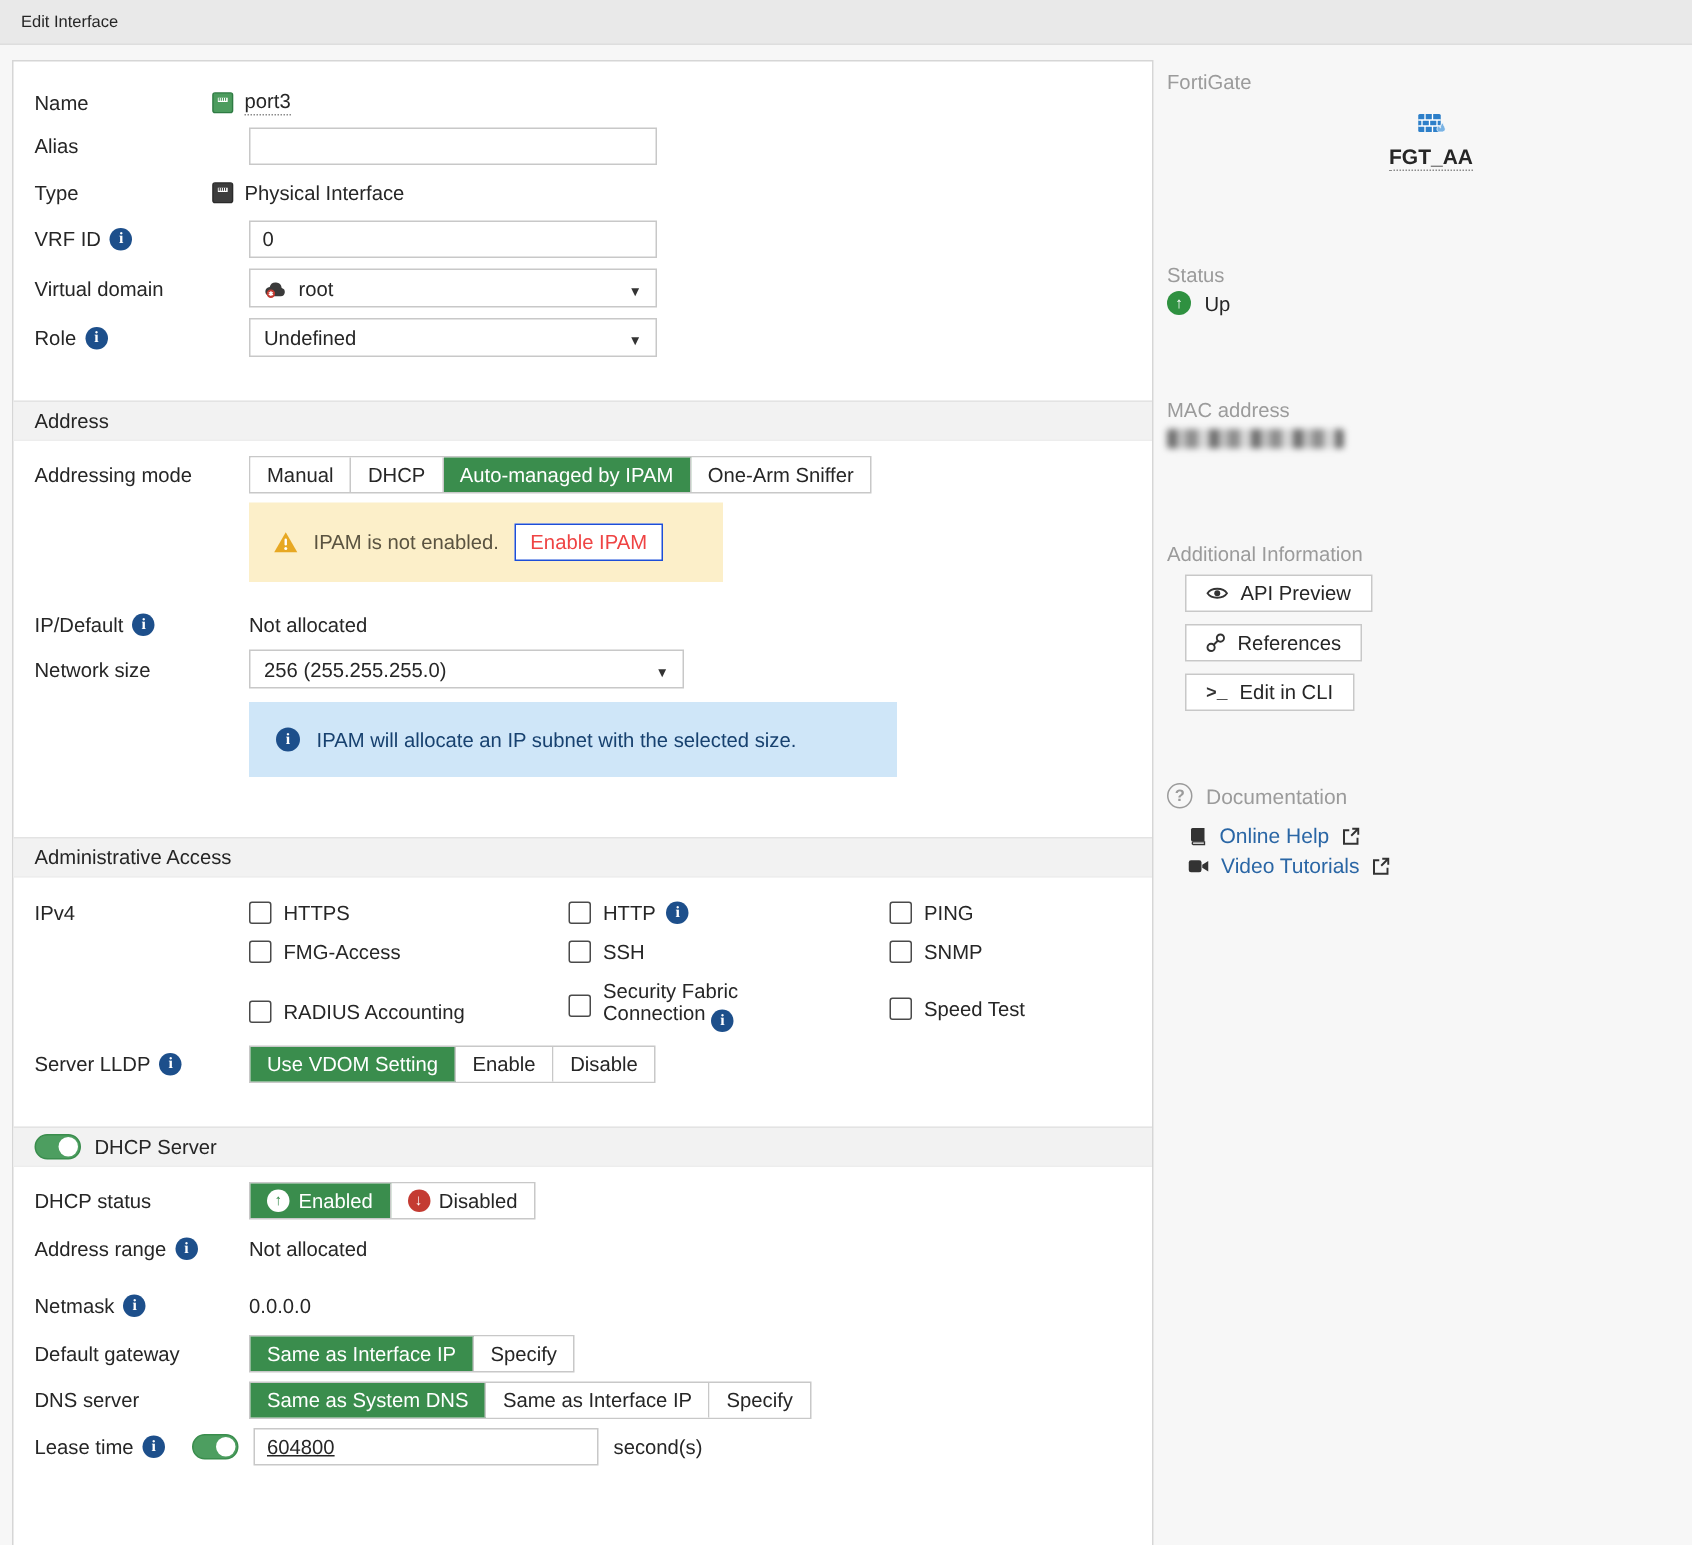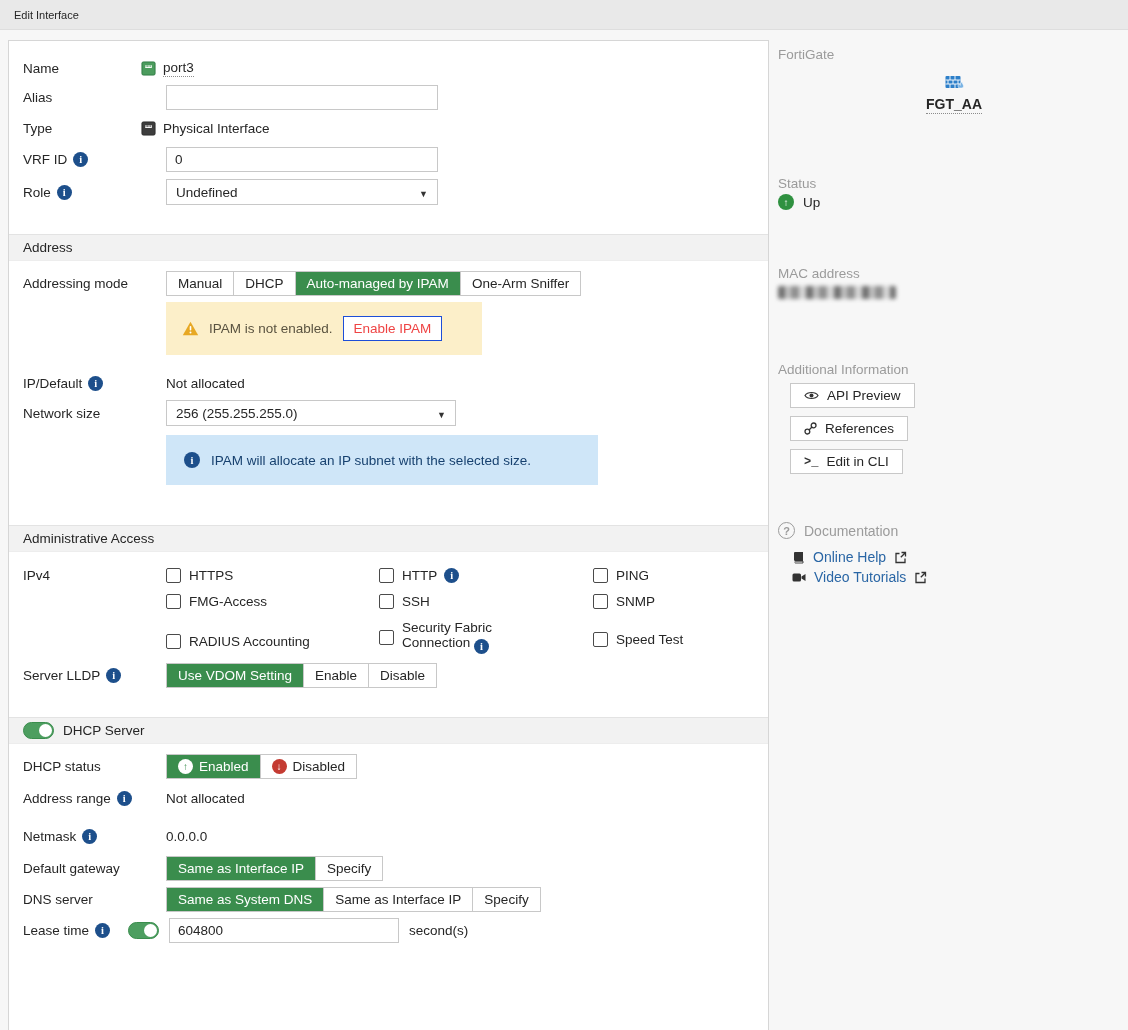--- a/index.html
+++ b/index.html
@@ -117,6 +117,20 @@
     <input class="input" value="0" style="">
   </div>
 
+  <div class="row" style="margin-bottom:7px">
+    <div class="label">Virtual domain</div>
+    <div class="select">
+      <span class="icon">
+        <svg width="16" height="13" viewBox="0 0 16 13">
+            <path d="M4.2 11.5a3.1 3.1 0 0 1-.4-6.2A4.1 4.1 0 0 1 11.8 6a2.8 2.8 0 0 1-.6 5.5z" fill="#3a3a3a"></path>
+            <circle cx="4.6" cy="9.8" r="2.8" fill="#c43b32"></circle>
+            <path d="M4.6 8.2v3.2M3.2 9 6 10.6M6 9 3.2 10.6" stroke="#fff" stroke-width="0.9"></path>
+          </svg>
+      </span>
+      <span class="grow">root</span>
+      <span class="caret"></span>
+    </div>
+  </div>
 
   <div class="row">
     <div class="label">

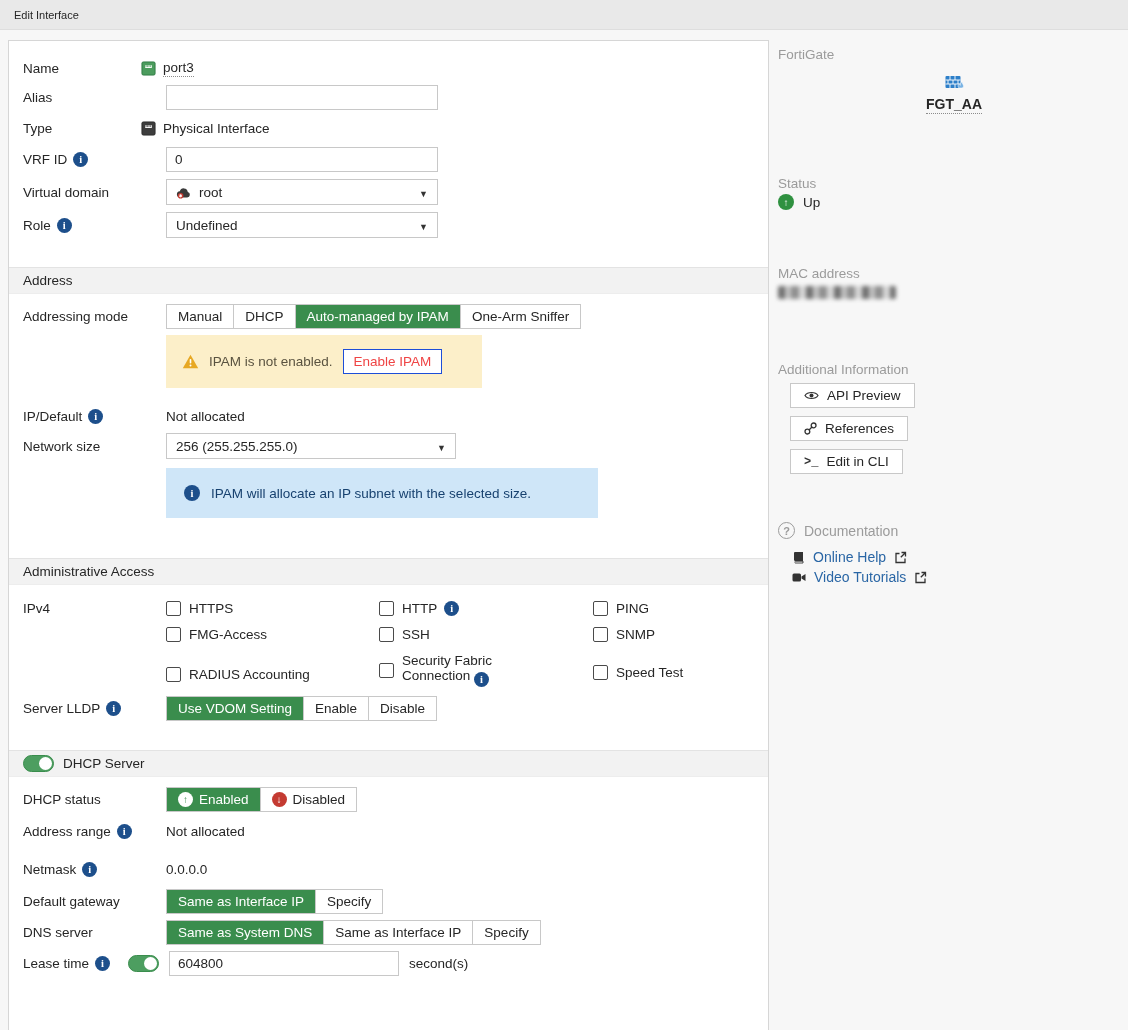--- a/index.html
+++ b/index.html
@@ -307,7 +307,7 @@
       <span class="info"></span>
     </div>
     <span class="toggle" style="margin-right:10px"></span>
-    <input class="input" style="width: 230px;" value="604800">
+    <input class="input" style="width: 230px; text-decoration: underline;" value="604800">
     <span style="margin-left:10px">second(s)</span>
   </div>
 

